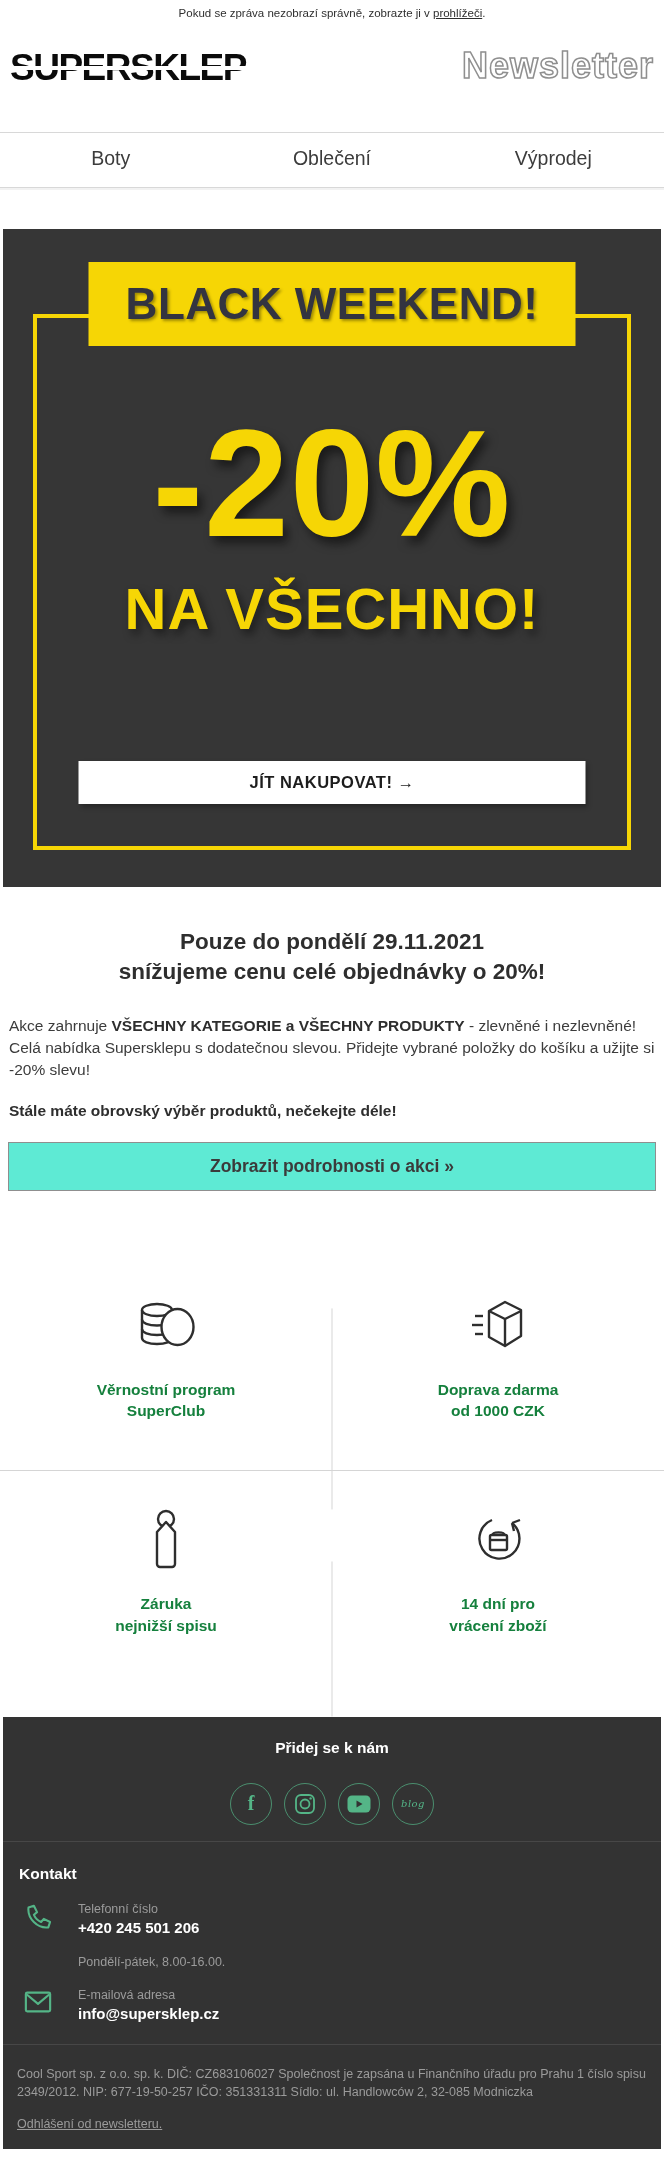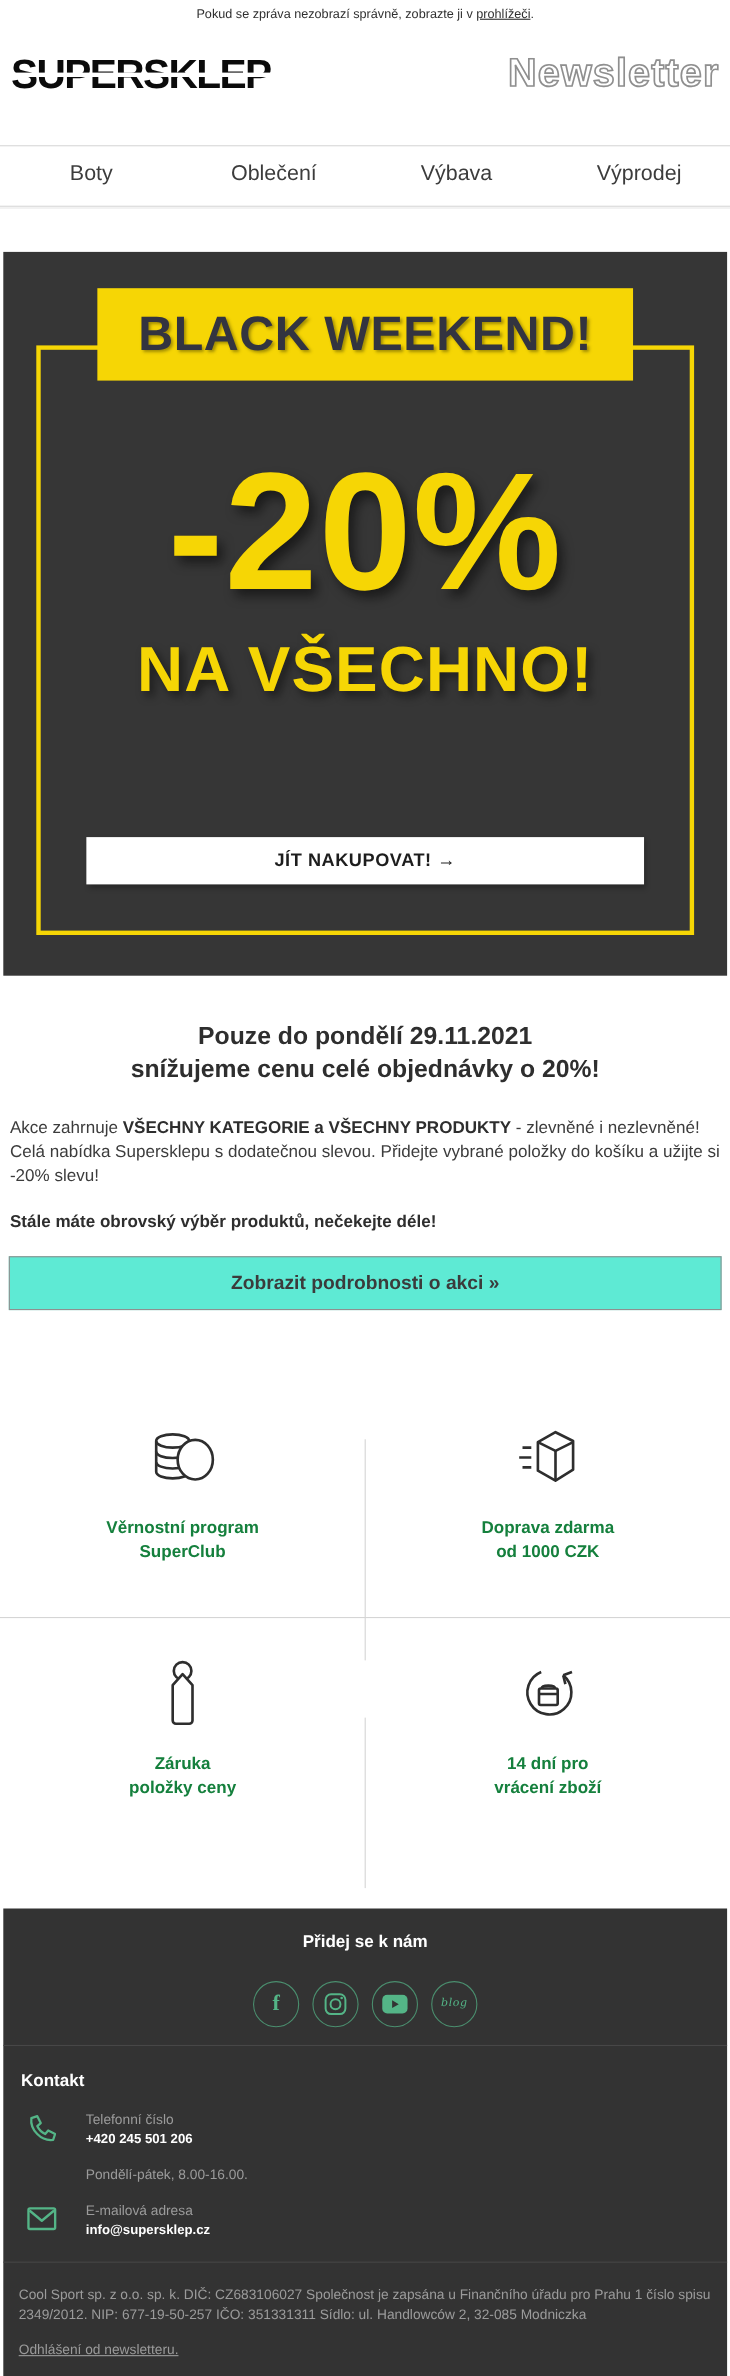--- a/index.html
+++ b/index.html
@@ -124,7 +124,6 @@
   <div class="nav">
     <div class="nav-item">Boty</div>
     <div class="nav-item">Oblečení</div>
-    <div class="nav-item">Výbava</div>
     <div class="nav-item">Výprodej</div>
   </div>
 

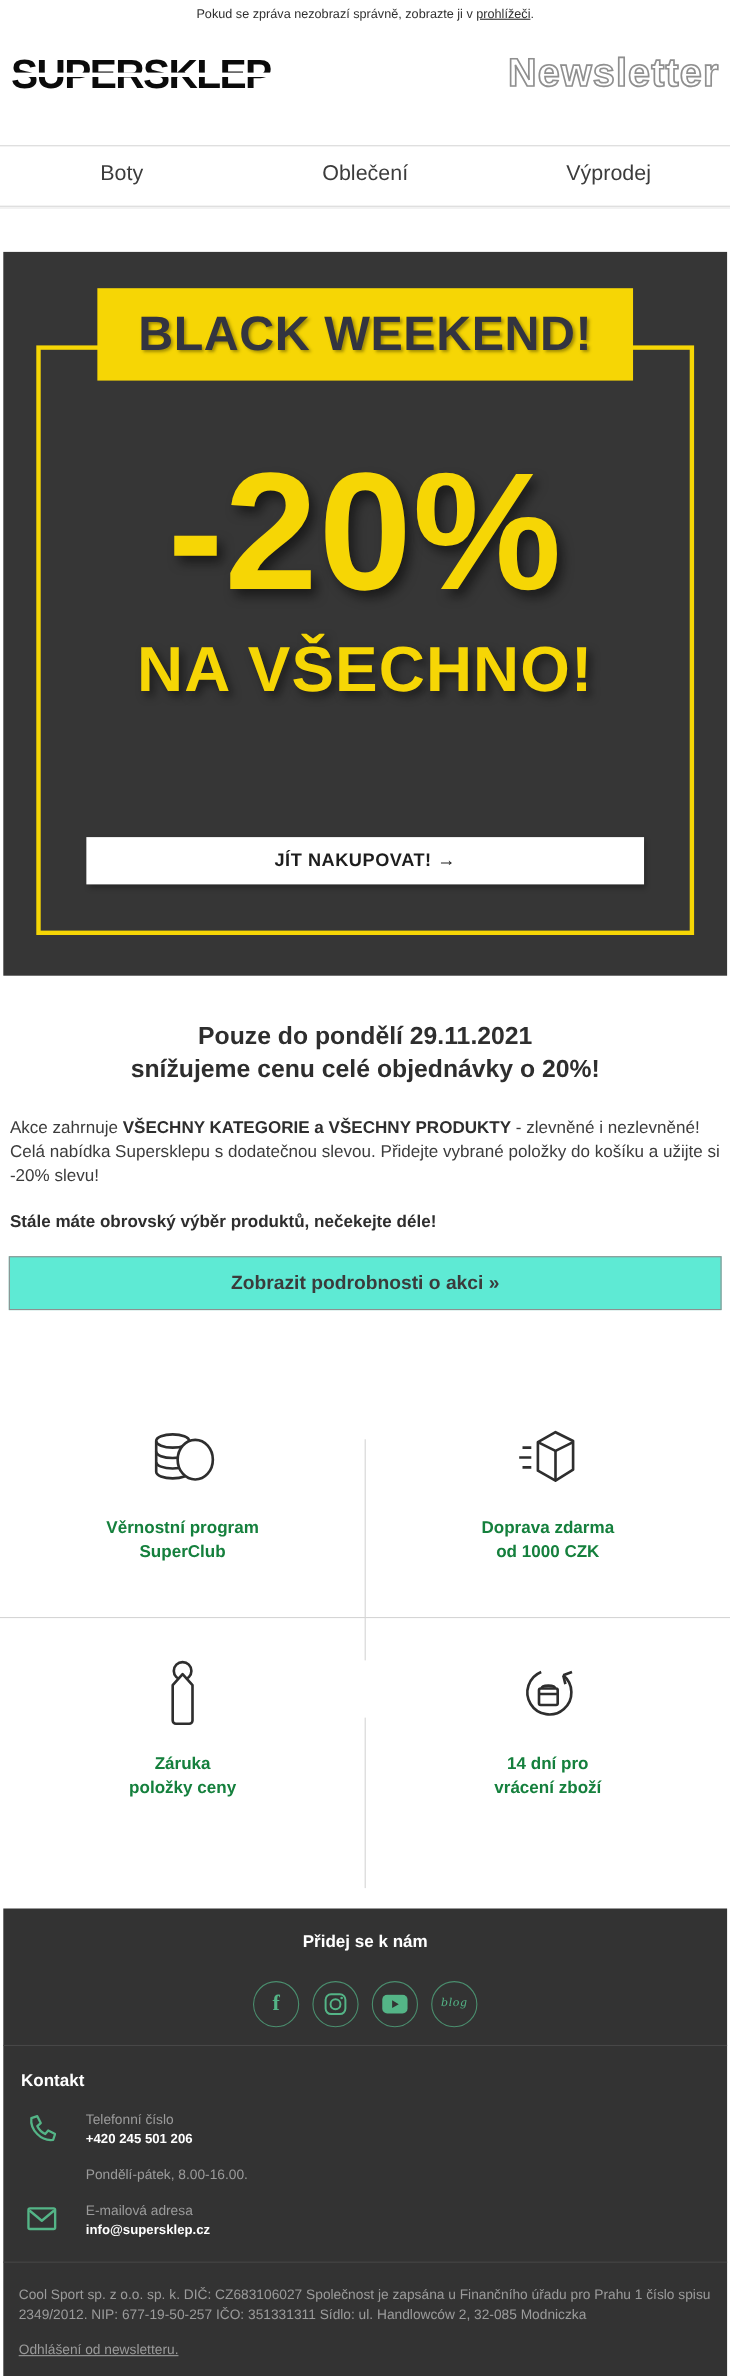--- a/index.html
+++ b/index.html
@@ -191,7 +191,7 @@
       </div>
       <div class="b-label">
         <div>Záruka</div>
-        <div>položky ceny</div>
+        <div>nejnižší spisu</div>
       </div>
     </div>
     <div class="v-divider"></div>

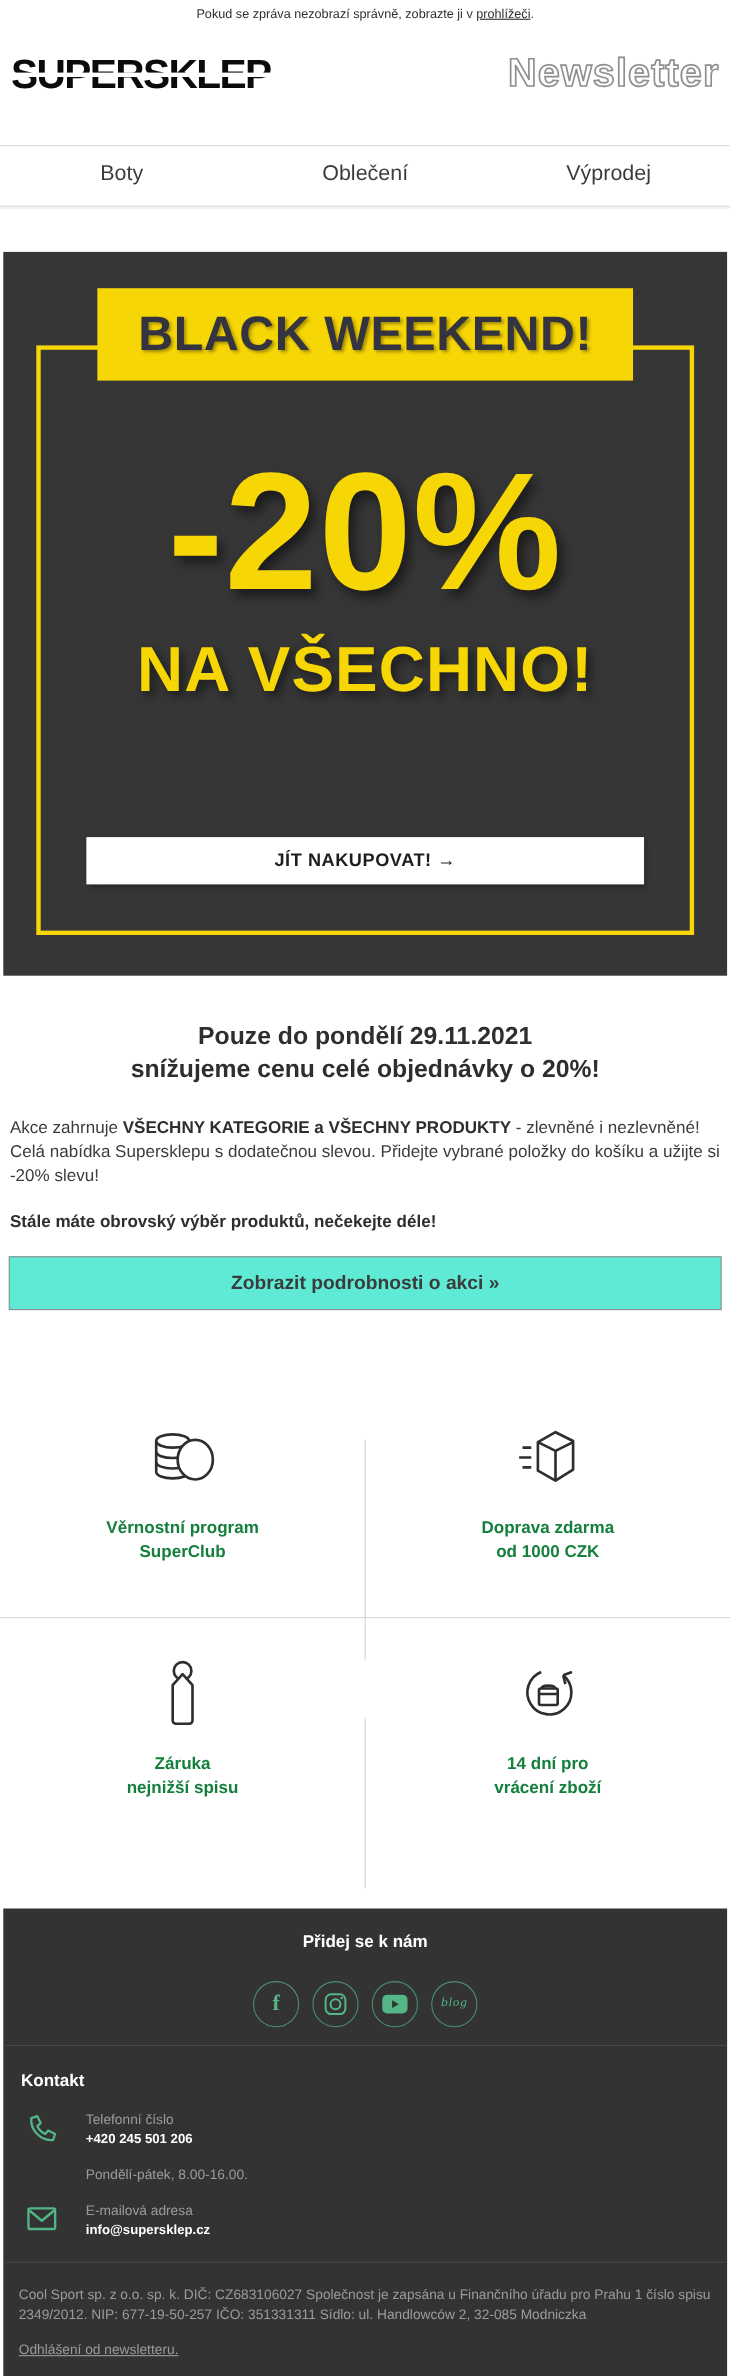--- a/index.html
+++ b/index.html
@@ -83,7 +83,7 @@
   .benefits-hr { border: none; border-top: 1px solid #d5d5d5; height: 0; }
 
   
-  .footer { margin: 48px 3px 8px 3px; background: #333333; padding: 22px 0 12px 0; color: #ffffff; }
+  .footer { margin: 30px 3px 8px 3px; background: #333333; padding: 22px 0 12px 0; color: #ffffff; }
   .join-heading { text-align: center; font-size: 15.5px; font-weight: 700; }
   .social-row { margin-top: 26px; display: flex; justify-content: center; gap: 12px; }
   .social-circle {

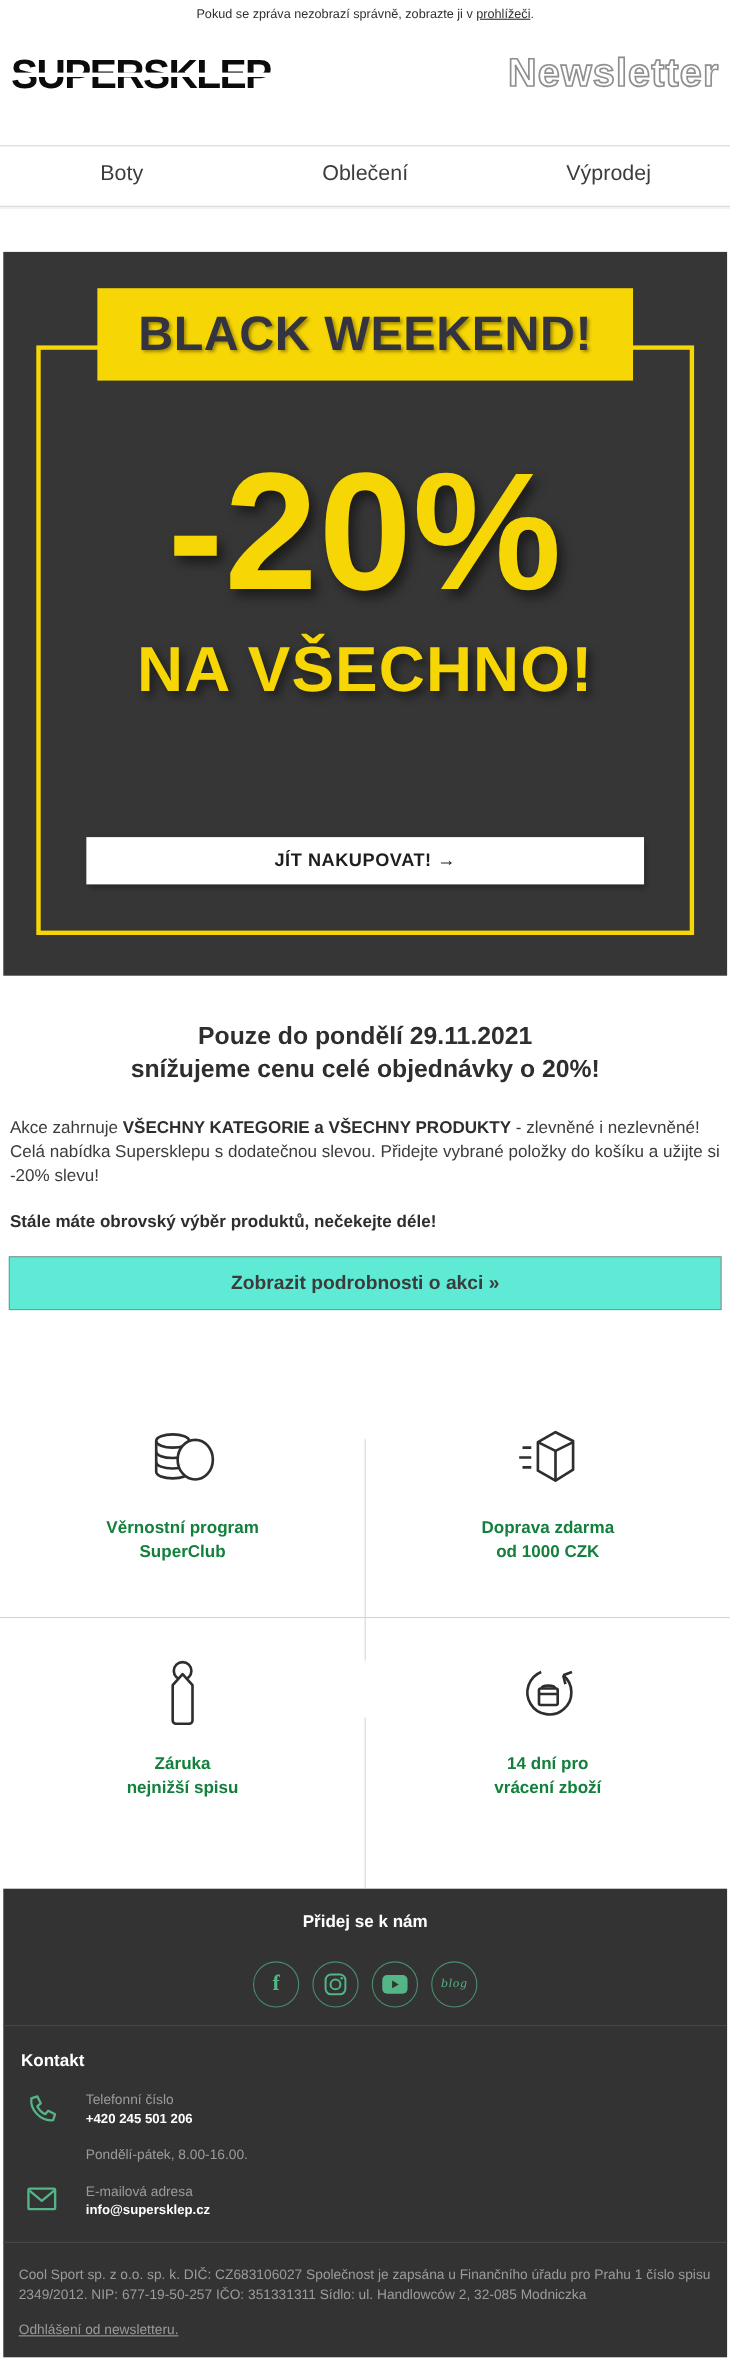--- a/index.html
+++ b/index.html
@@ -97,7 +97,7 @@
   .contact-row { margin-top: 19px; display: flex; padding-left: 21px; }
   .contact-icon { width: 30px; margin-right: 24px; padding-top: 2px; }
   .contact-label { font-size: 12.5px; color: #9b9b9b; }
-  .contact-value { margin-top: 3px; font-size: 12px; font-weight: 700; color: #ffffff; }
+  .contact-value { margin-top: 3px; font-size: 15px; font-weight: 700; color: #ffffff; }
   .contact-hours { margin: 19px 0 0 75px; font-size: 12.5px; color: #9b9b9b; }
   .legal { margin: 20px 14px 0 14px; font-size: 12.5px; color: #9b9b9b; line-height: 1.5; }
   .unsubscribe { display: inline-block; margin: 15px 0 6px 14px; font-size: 12.5px; color: #9b9b9b; text-decoration: underline; cursor: pointer; }

